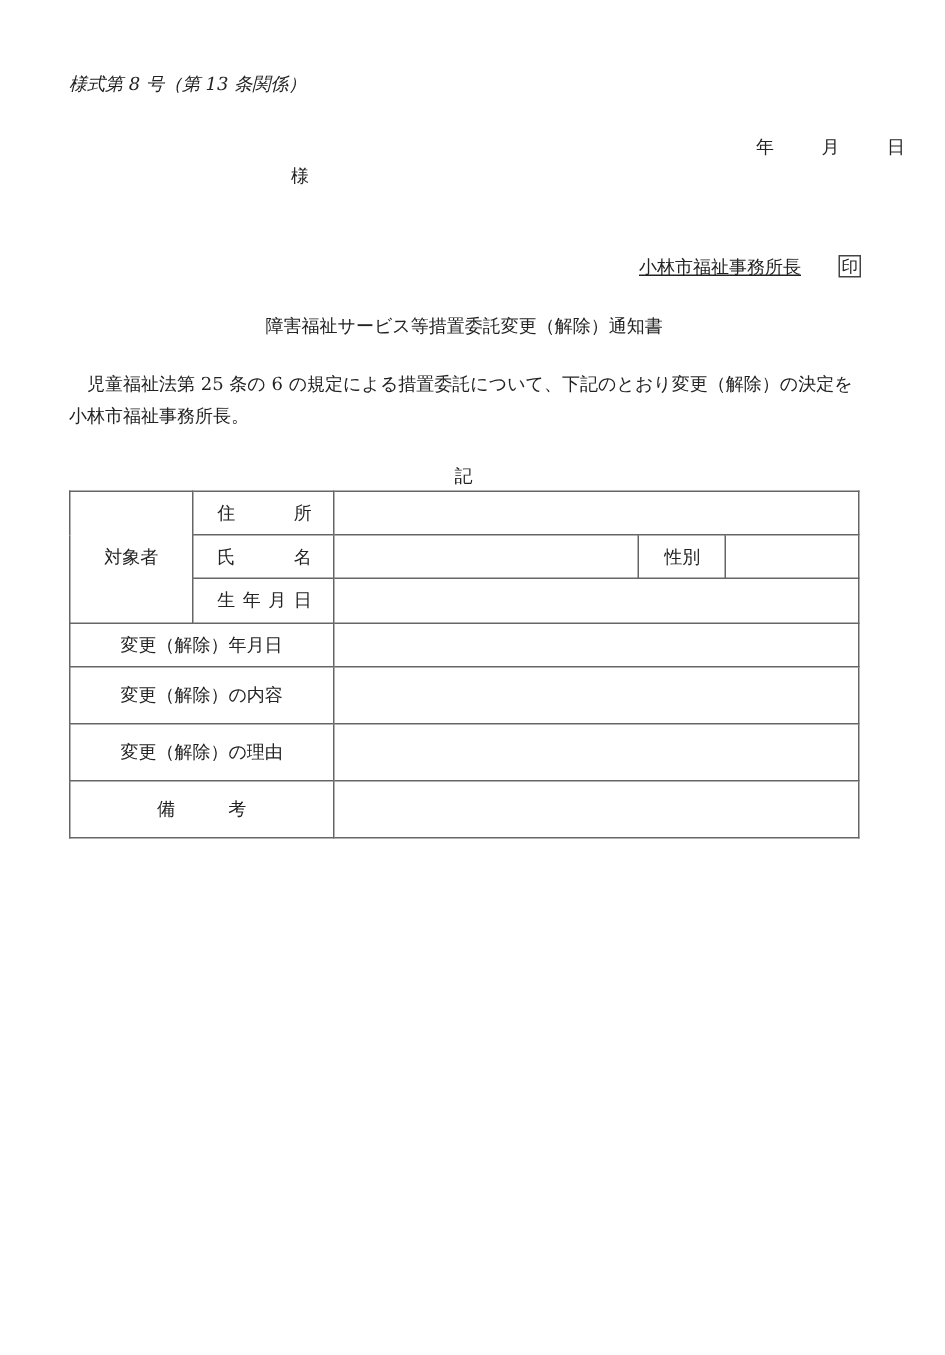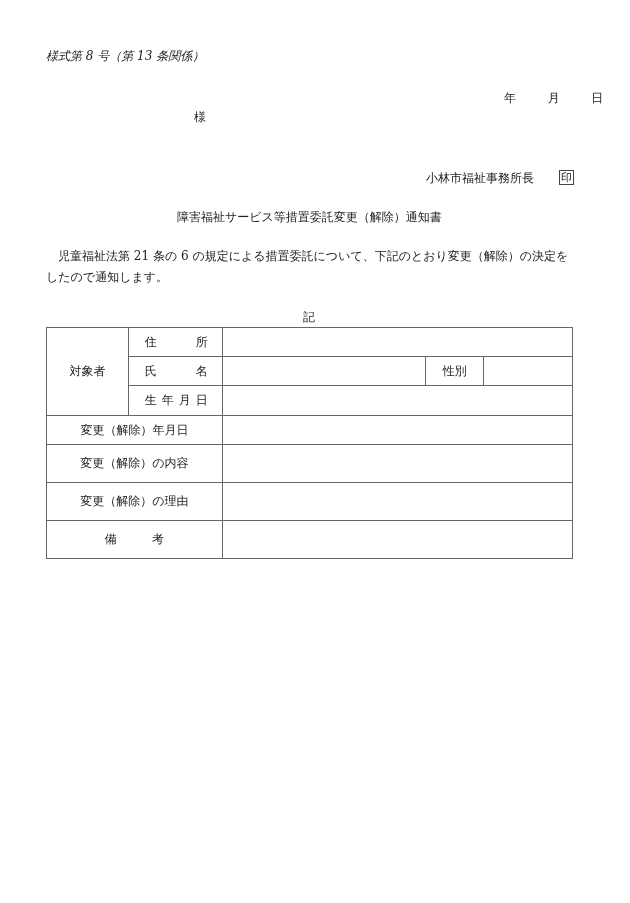--- a/index.html
+++ b/index.html
@@ -30,7 +30,7 @@
 
 <div class="abs" style="left:194px;top:111px;">様</div>
 
-<div class="abs" style="left:426px;top:172px;">小林市福祉事務所長</div>
+<div class="abs" style="left:426px;top:172px;text-decoration:underline;">小林市福祉事務所長</div>
 <div class="abs stamp" style="left:559px;top:170px;">印</div>
 
 <div class="abs" style="left:177px;top:211px;">障害福祉サービス等措置委託変更（解除）通知書</div>

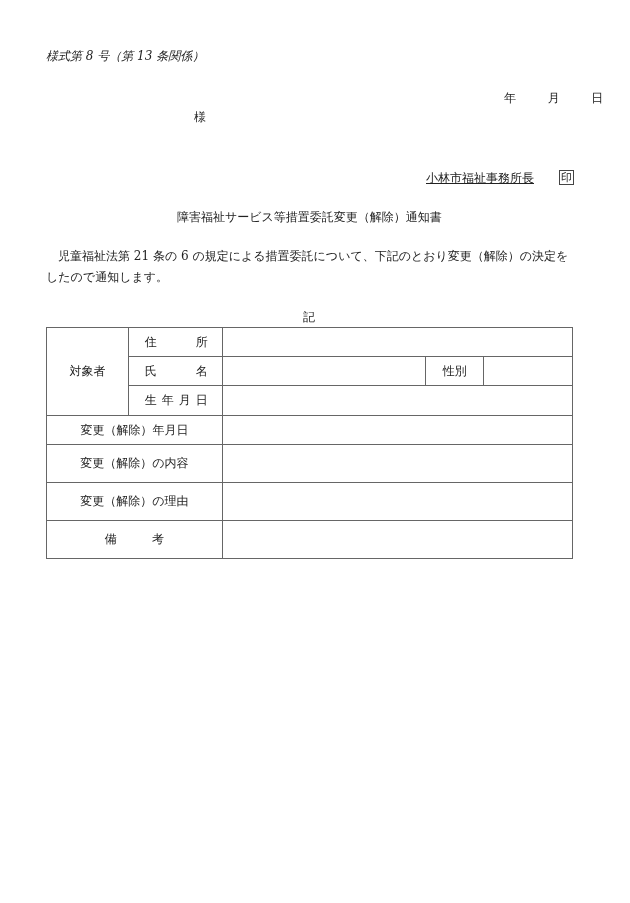--- a/index.html
+++ b/index.html
@@ -35,7 +35,7 @@
 
 <div class="abs" style="left:177px;top:211px;">障害福祉サービス等措置委託変更（解除）通知書</div>
 
-<div class="abs" style="left:58px;top:250px;">児童福祉法第 21 条の 6 の規定による措置委託について、下記のとおり変更（解除）の決定を</div>
+<div class="abs" style="left:58px;top:250px;">児童福祉法第 25 条の 6 の規定による措置委託について、下記のとおり変更（解除）の決定を</div>
 <div class="abs" style="left:46px;top:271px;">したので通知します。</div>
 
 <div class="abs" style="left:303px;top:311px;">記</div>

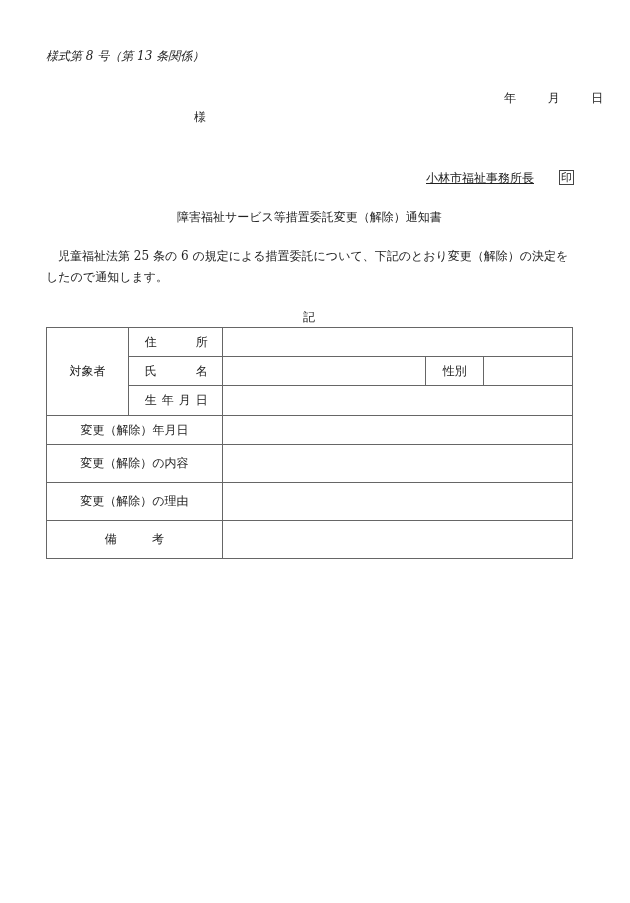--- a/index.html
+++ b/index.html
@@ -36,7 +36,7 @@
 <div class="abs" style="left:177px;top:211px;">障害福祉サービス等措置委託変更（解除）通知書</div>
 
 <div class="abs" style="left:58px;top:250px;">児童福祉法第 25 条の 6 の規定による措置委託について、下記のとおり変更（解除）の決定を</div>
-<div class="abs" style="left:46px;top:271px;">したので通知します。</div>
+<div class="abs" style="left:46px;top:271px;">小林市福祉事務所長。</div>
 
 <div class="abs" style="left:303px;top:311px;">記</div>
 

